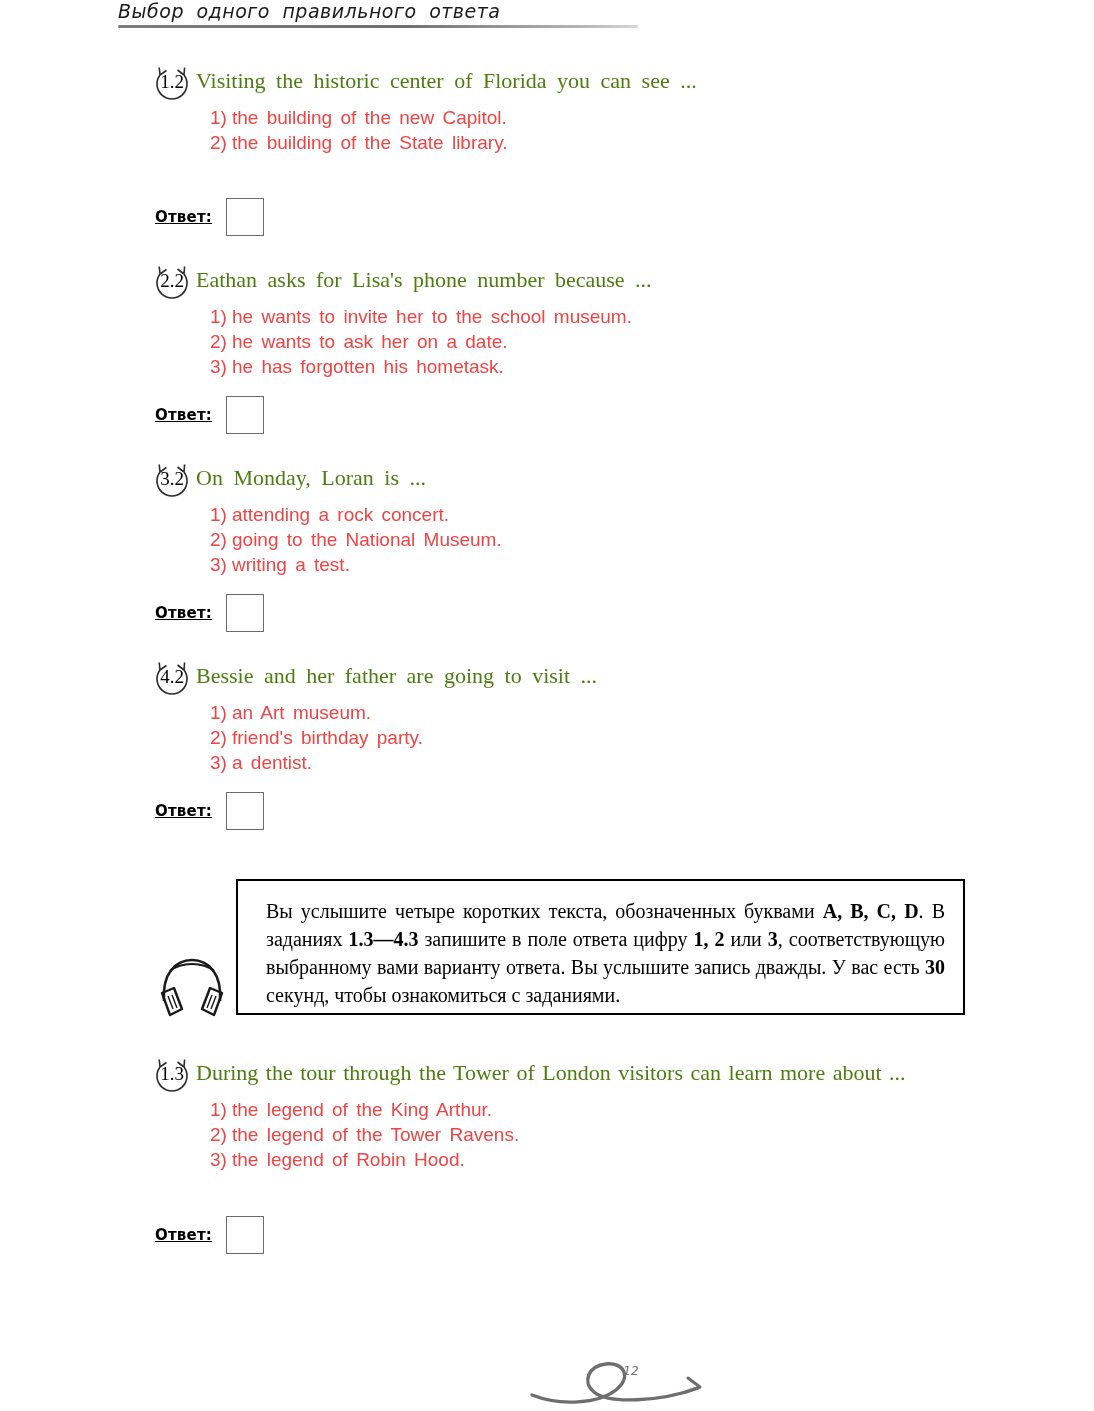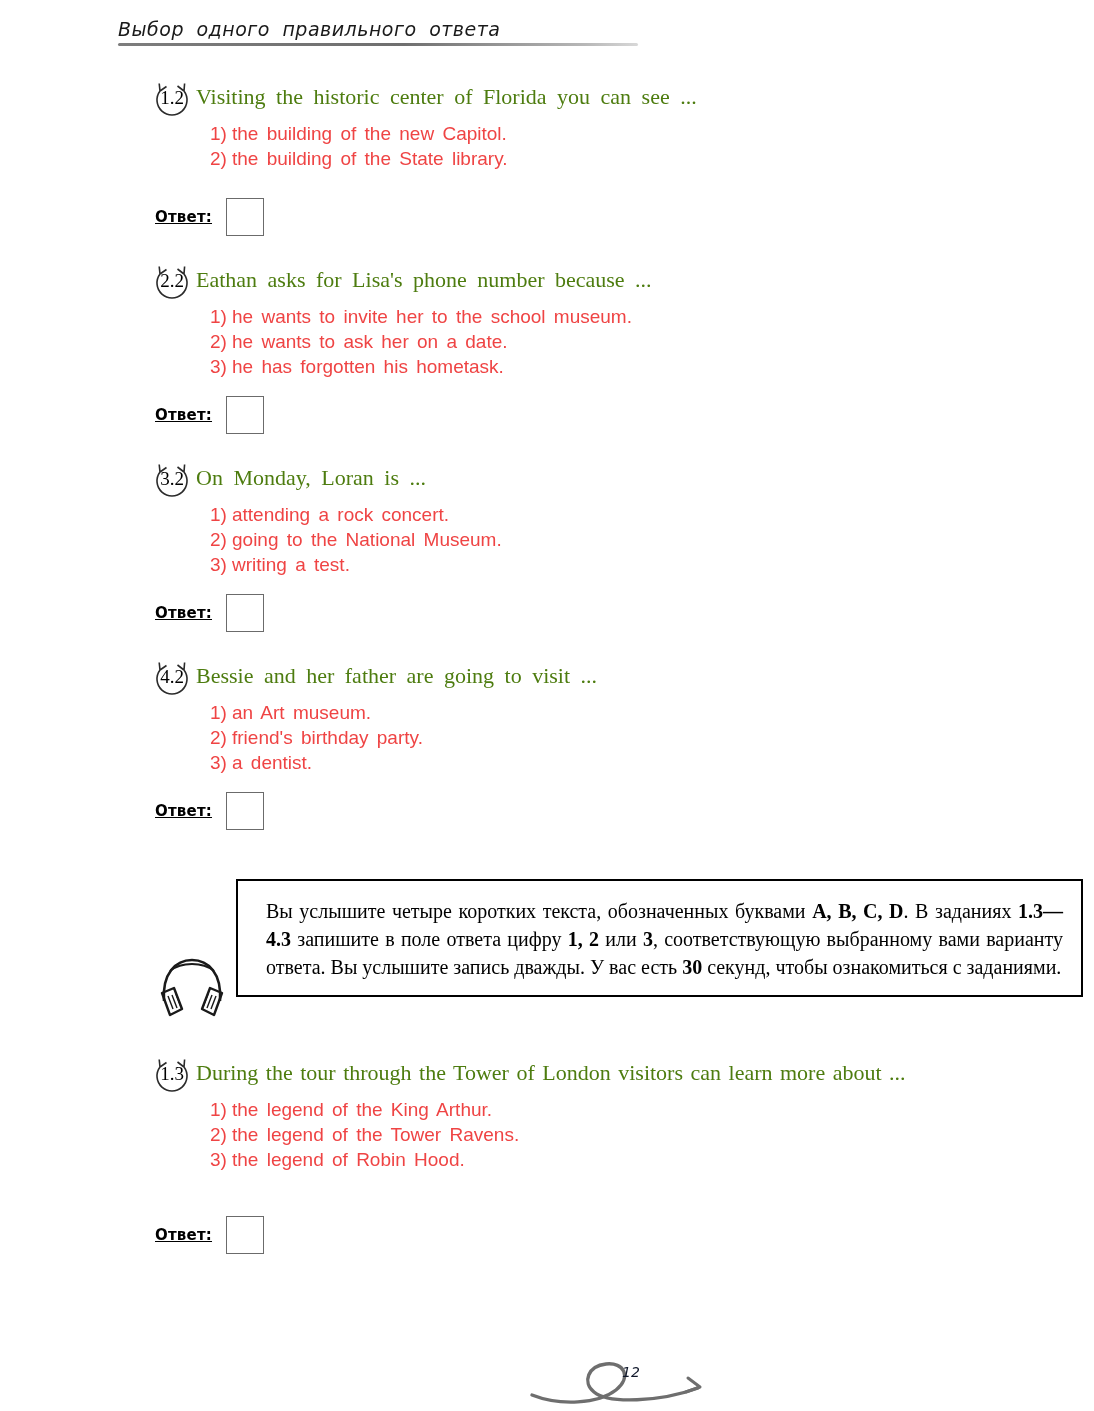--- a/index.html
+++ b/index.html
@@ -20,7 +20,7 @@
   .page-header {
     position: absolute;
     left: 118px;
-    top: 18px;
+    top: 0;
     width: 520px;
   }
   .page-header .head-text {

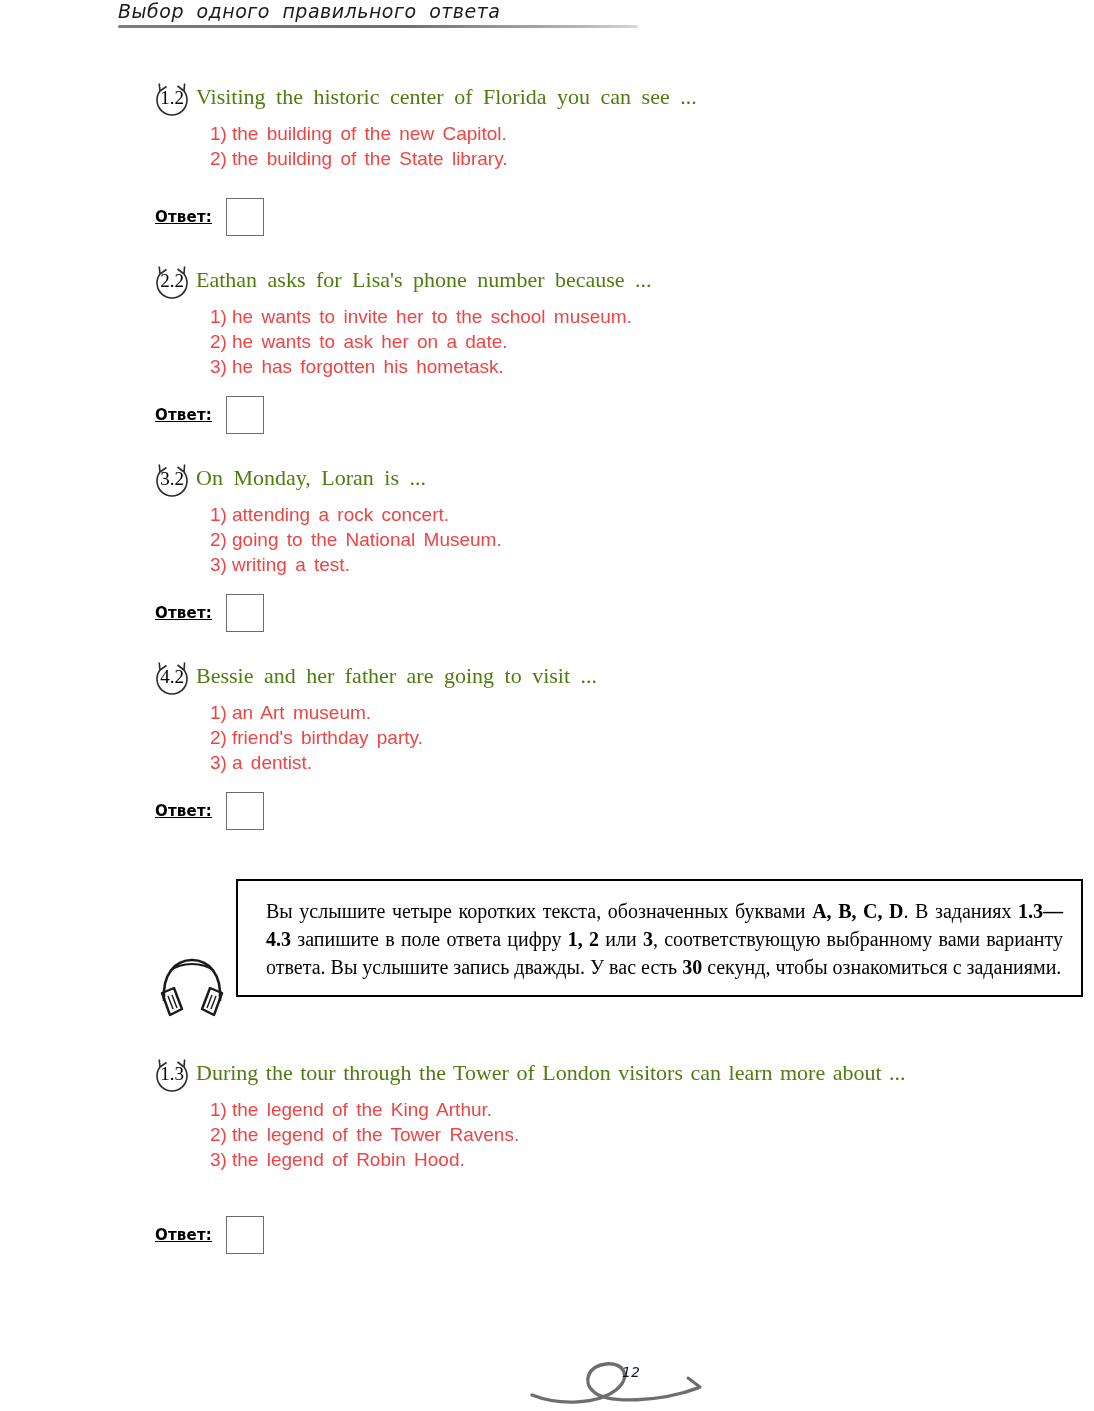--- a/index.html
+++ b/index.html
@@ -187,7 +187,7 @@
   <div class="head-rule"></div>
 </div>
 
-<div class="question" style="top:66px;width:760px;margin-top:16px;">
+<div class="question" style="top:66px;width:760px;">
   <div class="q-head">
     <div class="q-badge">
       <svg width="46" height="44" viewBox="0 0 46 44">

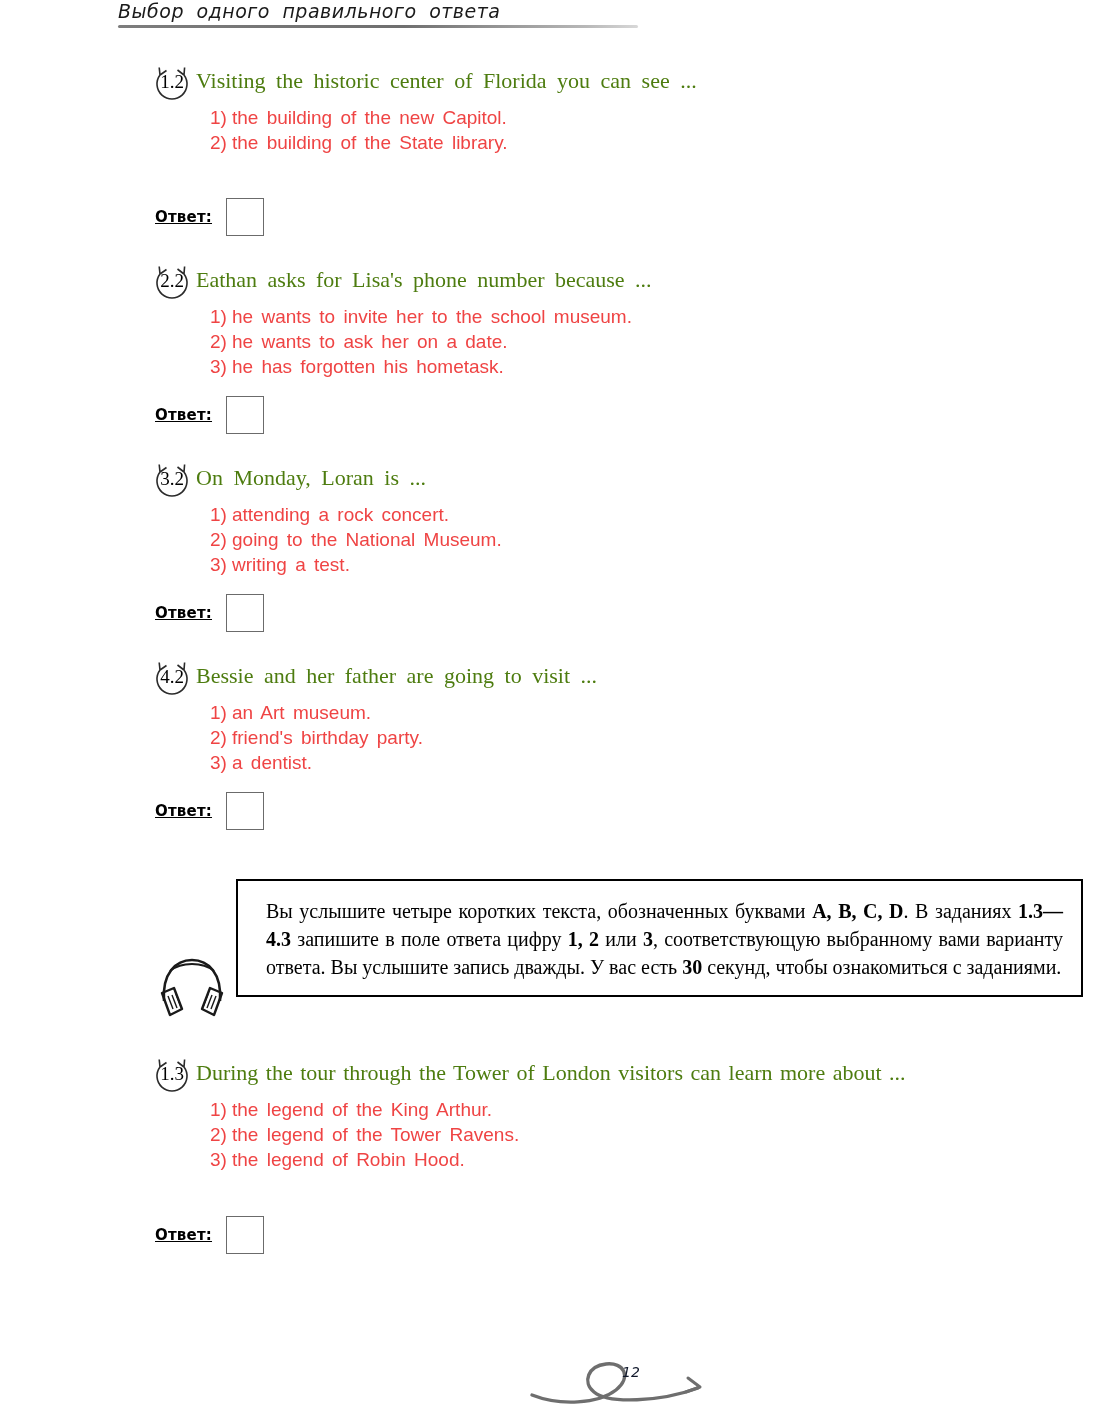--- a/index.html
+++ b/index.html
@@ -135,10 +135,10 @@
     position: absolute;
     left: 86px;
     top: 4px;
-    width: 847px;
+    width: 729px;
     box-sizing: border-box;
     border: 2px solid #000;
-    padding: 16px 18px 14px 28px;
+    padding: 16px 18px 4px 28px;
     background: #fff;
   }
   .listen-text {

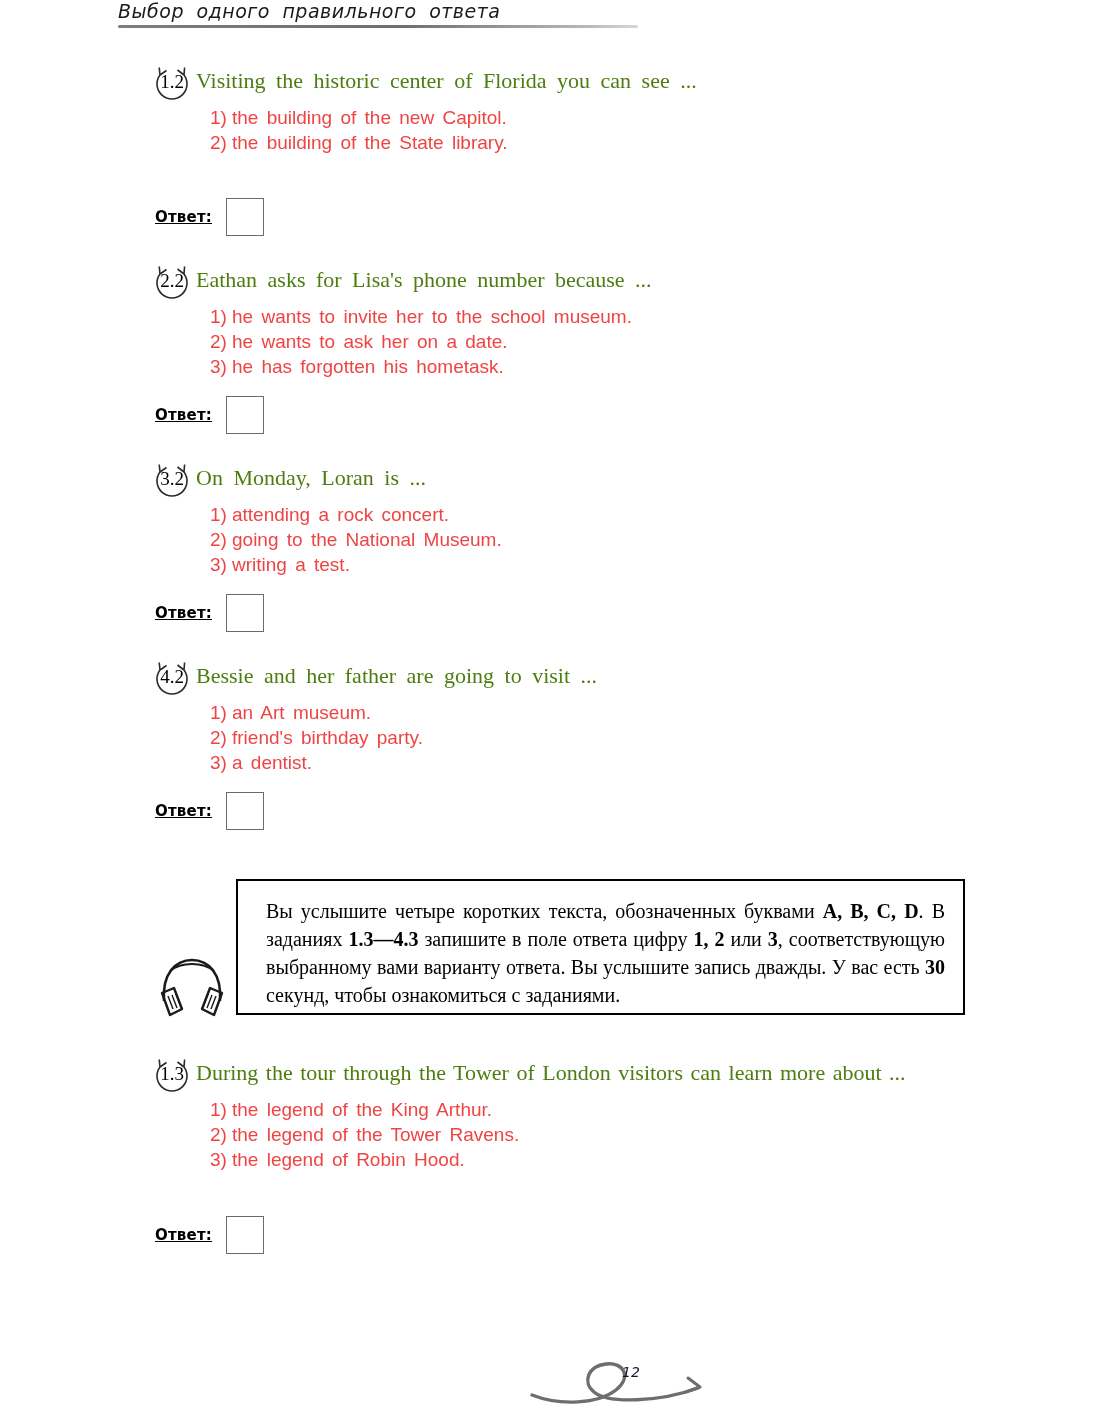--- a/index.html
+++ b/index.html
@@ -175,8 +175,8 @@
     text-align: center;
     font-family: "DejaVu Sans", sans-serif;
     font-style: italic;
-    font-size: 14px;
-    color: #0f172a;
+    font-size: 12px;
+    color: #737373;
   }
 </style>
 </head>

